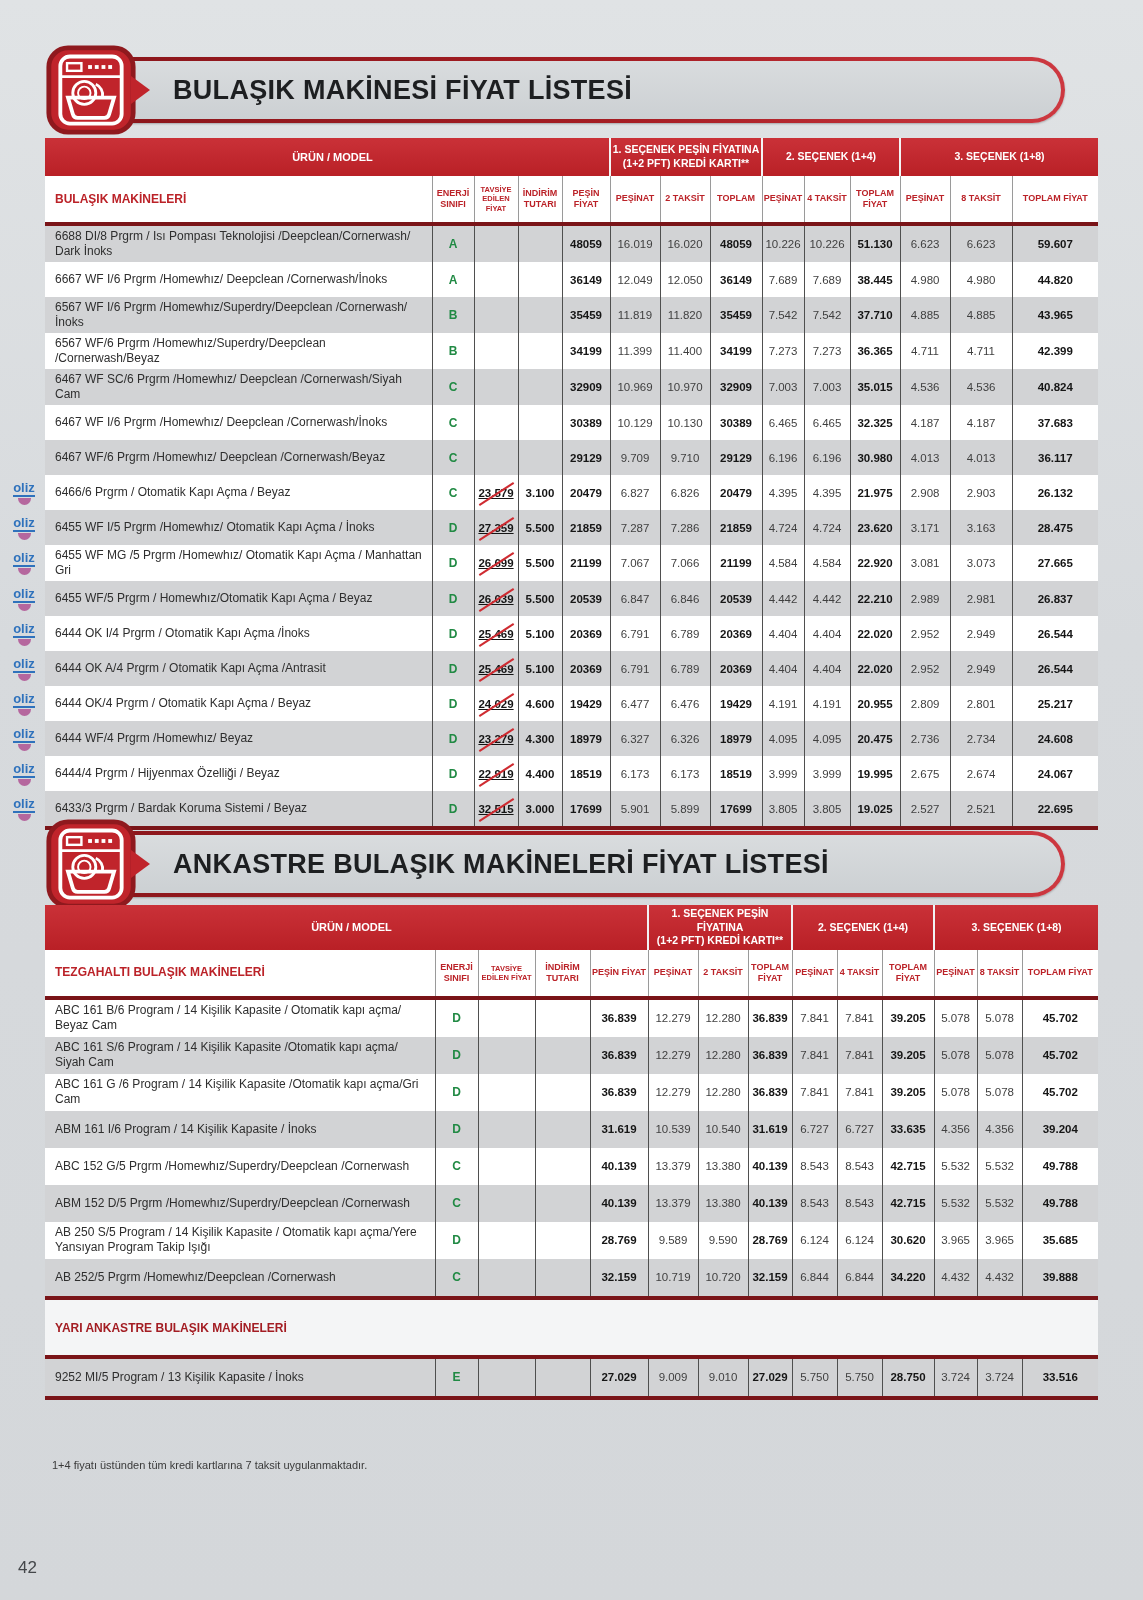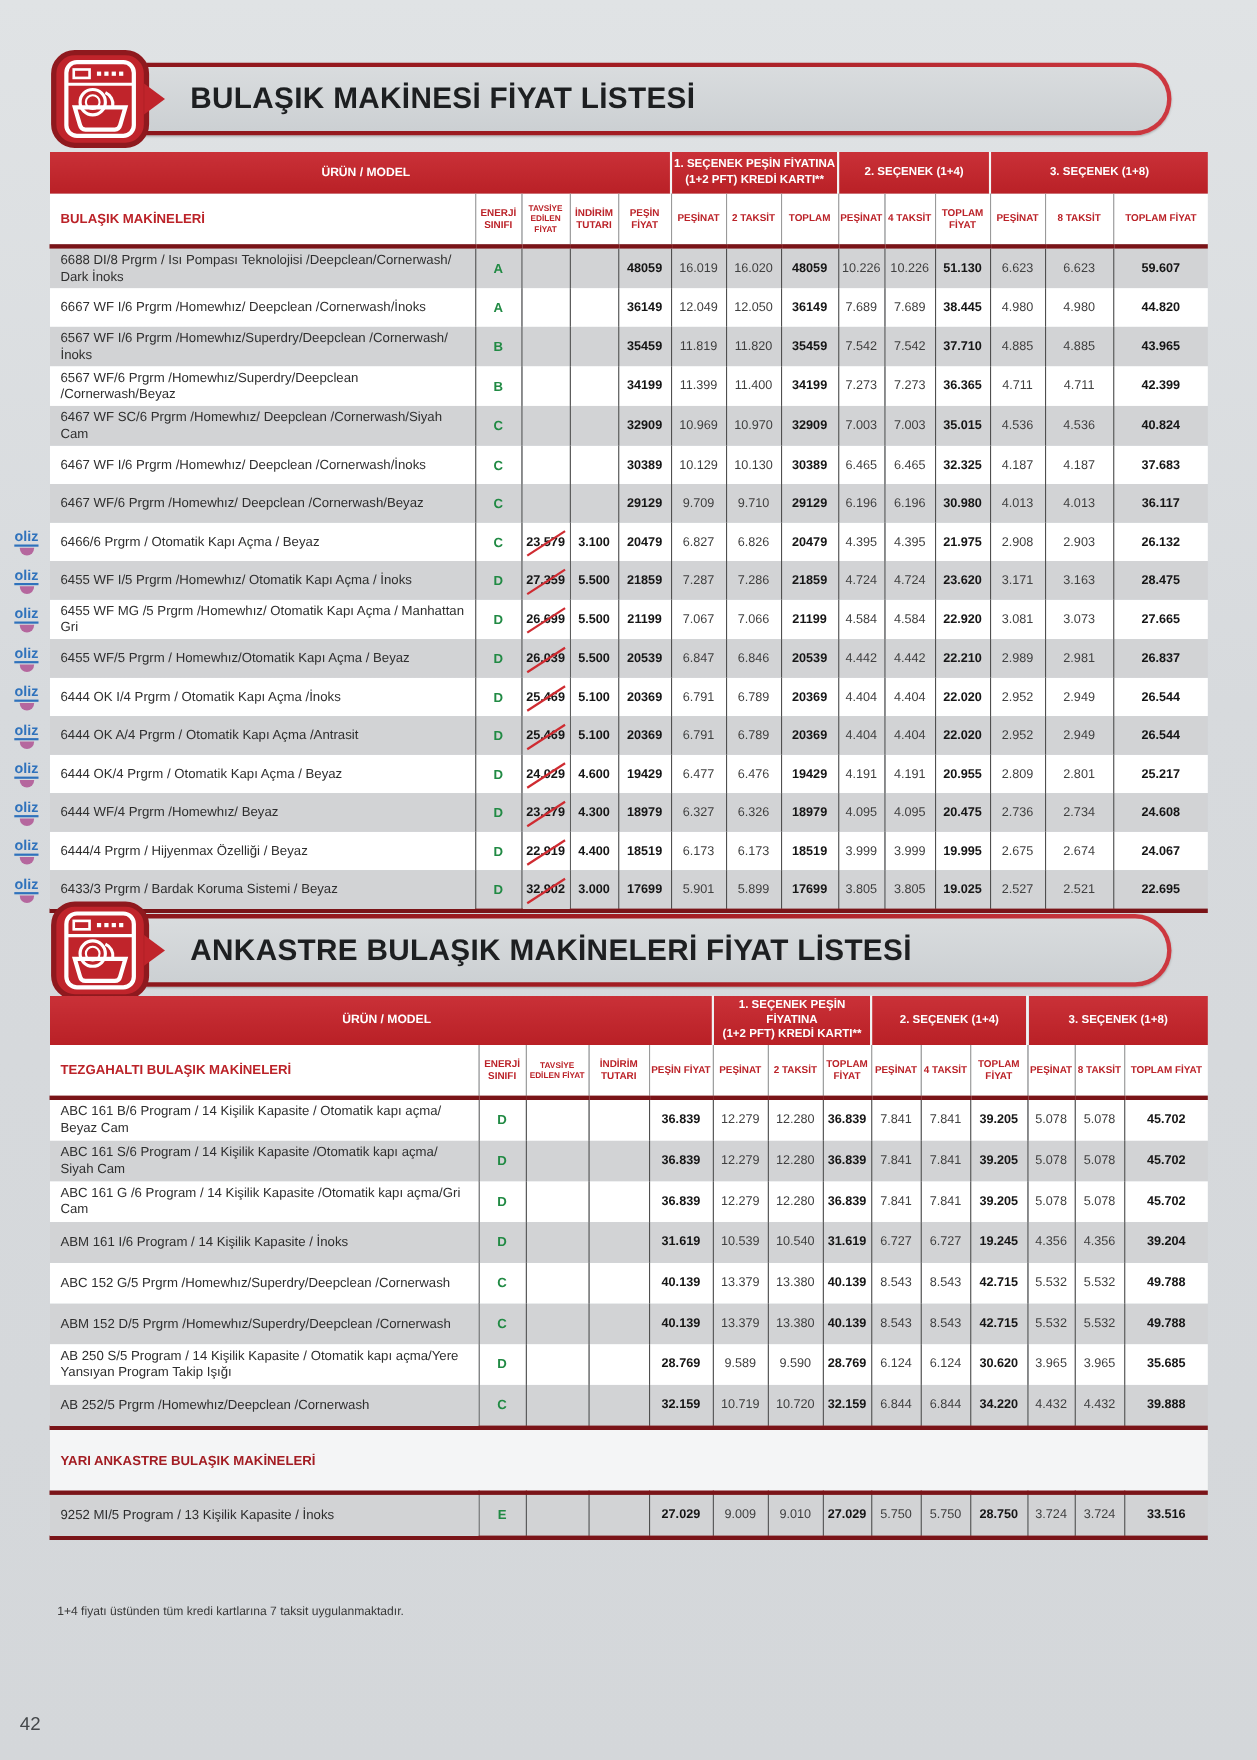--- a/index.html
+++ b/index.html
@@ -41,7 +41,7 @@
         line-height:1.25;position:relative;overflow:visible;}
   td.c-energy{font-weight:bold;color:#218a44;font-size:12px;}
   td.c-bold{font-weight:bold;color:#151515;}
-  td.c-strike{position:relative;}
+  td.c-strike{position:relative;text-decoration:underline;}
   td.c-strike::after{content:'';position:absolute;left:1px;right:1px;top:50%;height:2px;
         background:#cf2b31;transform:rotate(-33deg);}
   tr.section td{background:#f4f5f6;color:#a31d23;font-weight:bold;font-size:12px;text-align:left;

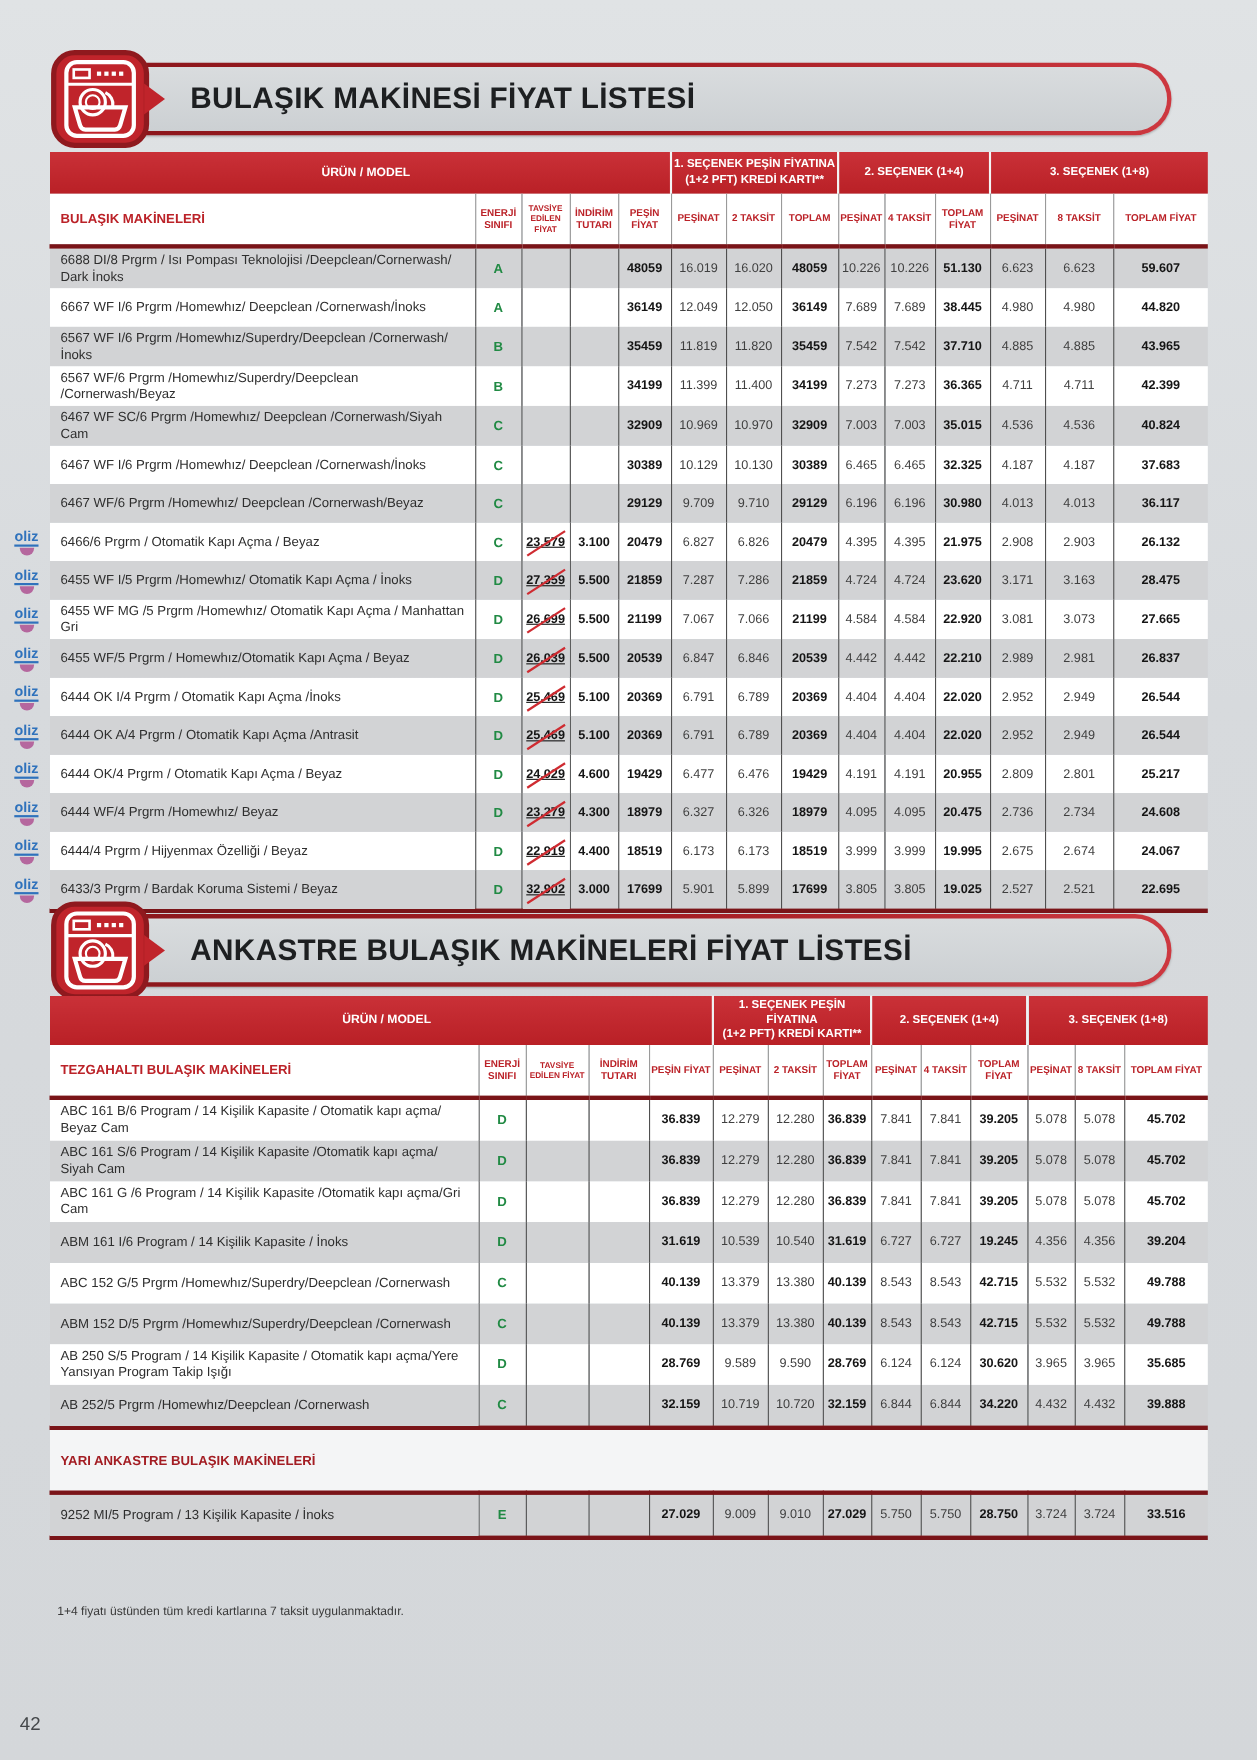--- a/index.html
+++ b/index.html
@@ -388,7 +388,7 @@
         <tr class="r-gray">
           <td class="c-model"><div class="oliz"><span class="oliz-t">oliz</span><i class="oliz-s"></i></div><span>6433/3 Prgrm / Bardak Koruma Sistemi / Beyaz</span></td>
           <td class="c-energy">D</td>
-          <td class="c-bold c-strike">32.902</td>
+          <td class="c-bold c-strike">32.515</td>
           <td class="c-bold">3.000</td>
           <td class="c-bold">17699</td>
           <td class="">5.901</td>

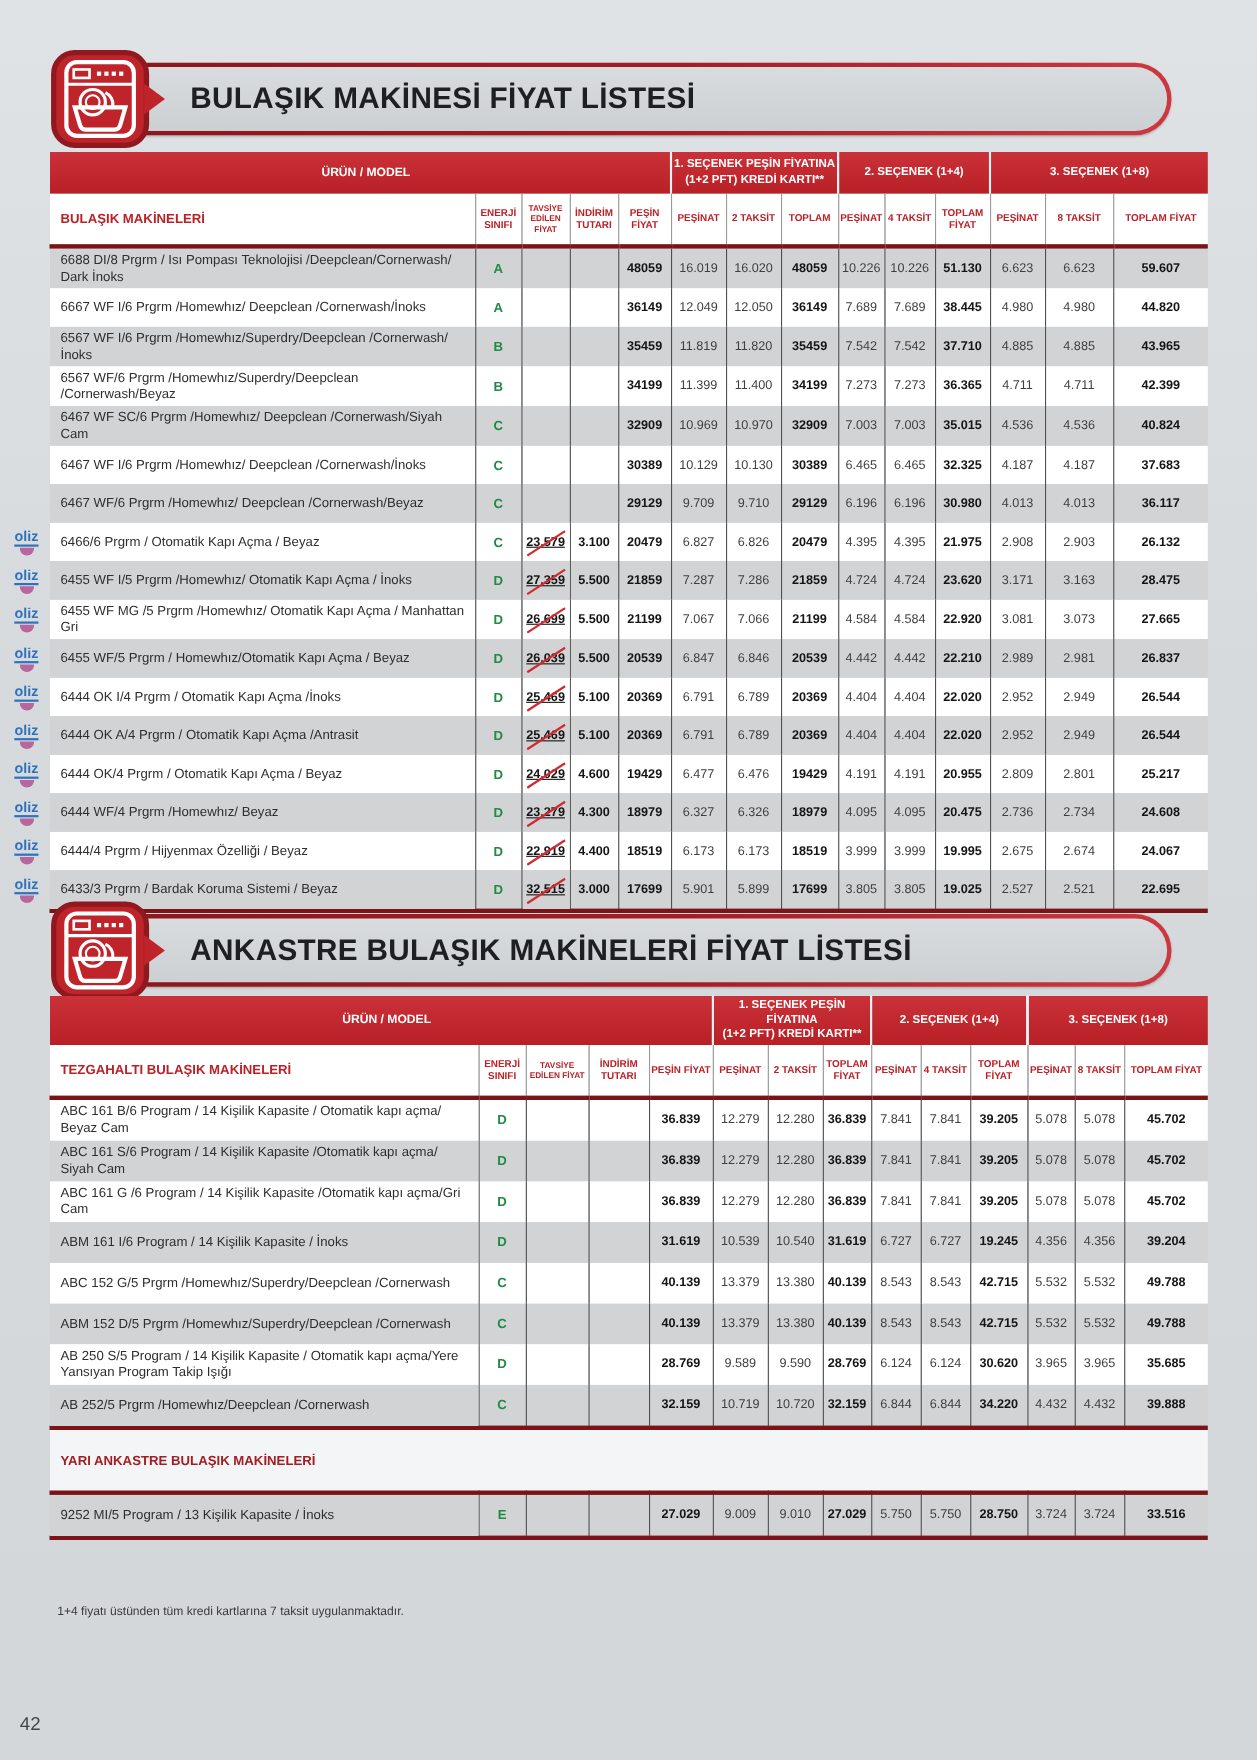--- a/index.html
+++ b/index.html
@@ -530,7 +530,7 @@
           <td class="c-bold">31.619</td>
           <td class="">6.727</td>
           <td class="">6.727</td>
-          <td class="c-bold">19.245</td>
+          <td class="c-bold">33.635</td>
           <td class="">4.356</td>
           <td class="">4.356</td>
           <td class="c-bold">39.204</td>

